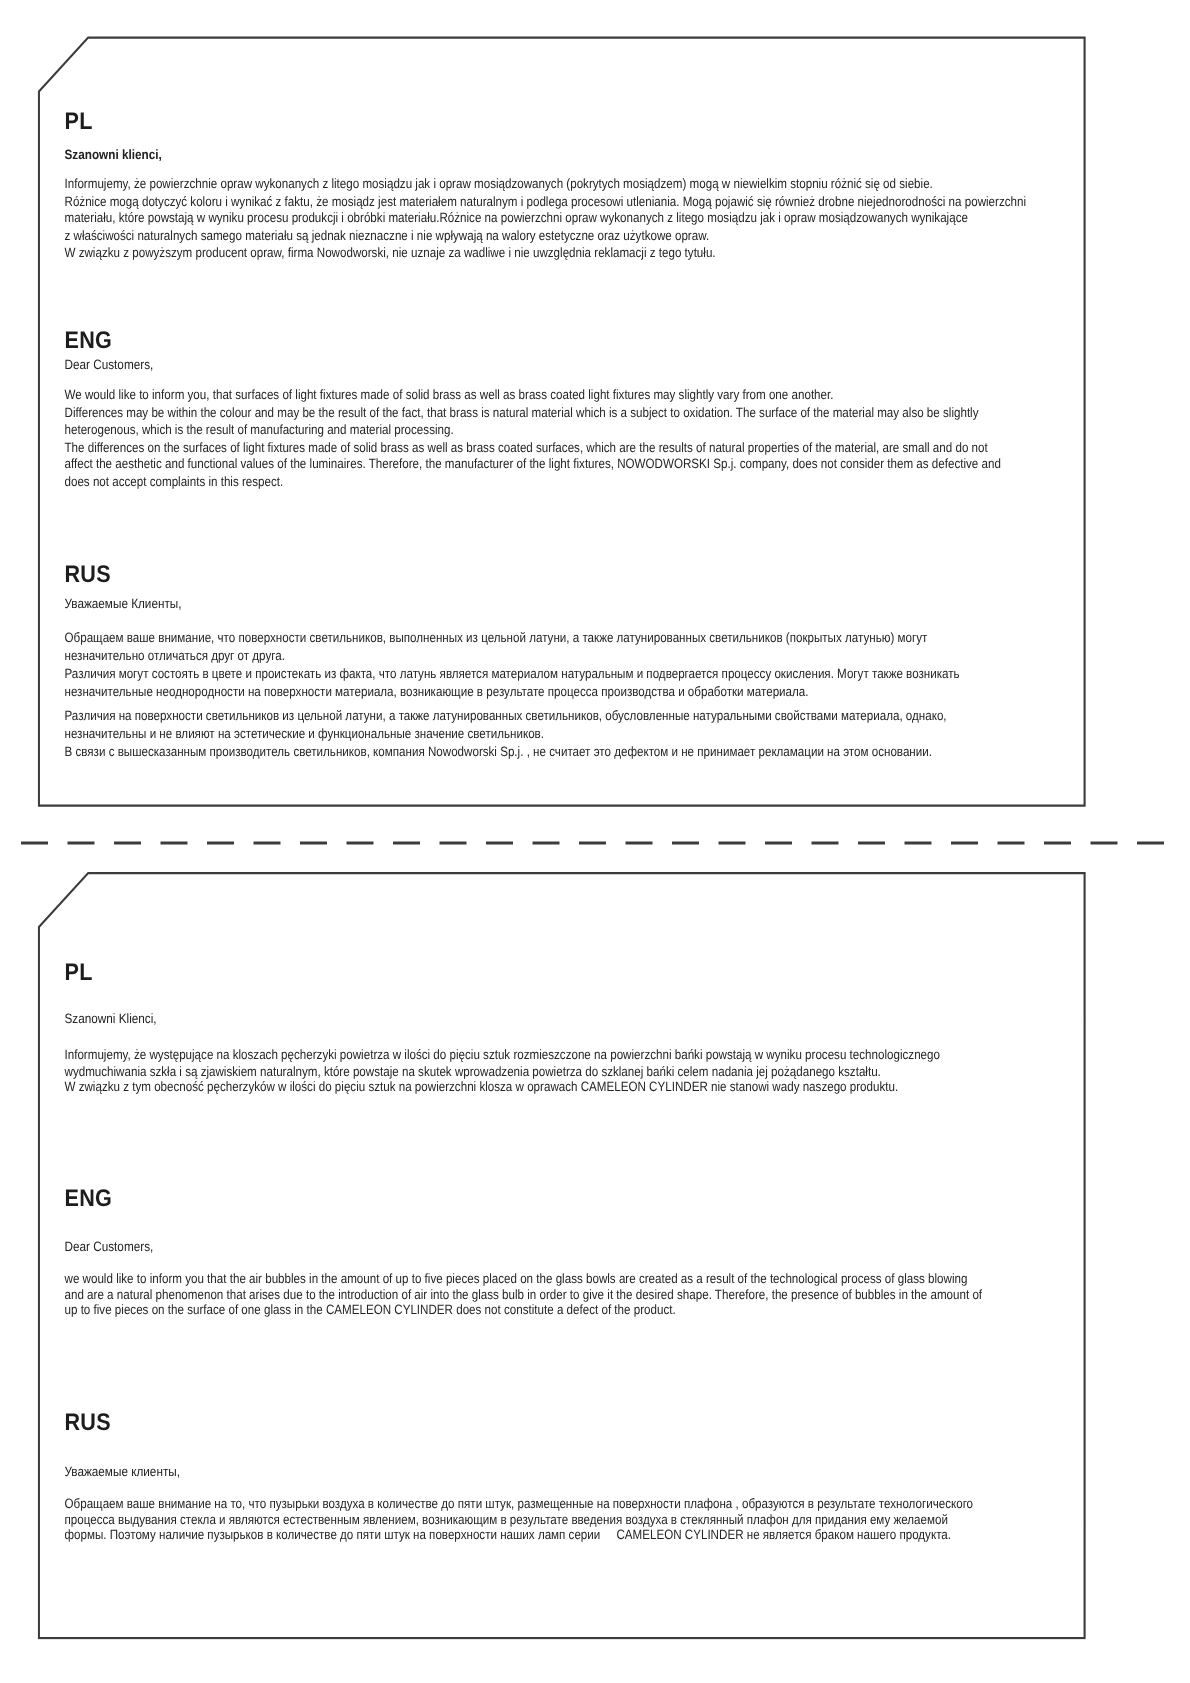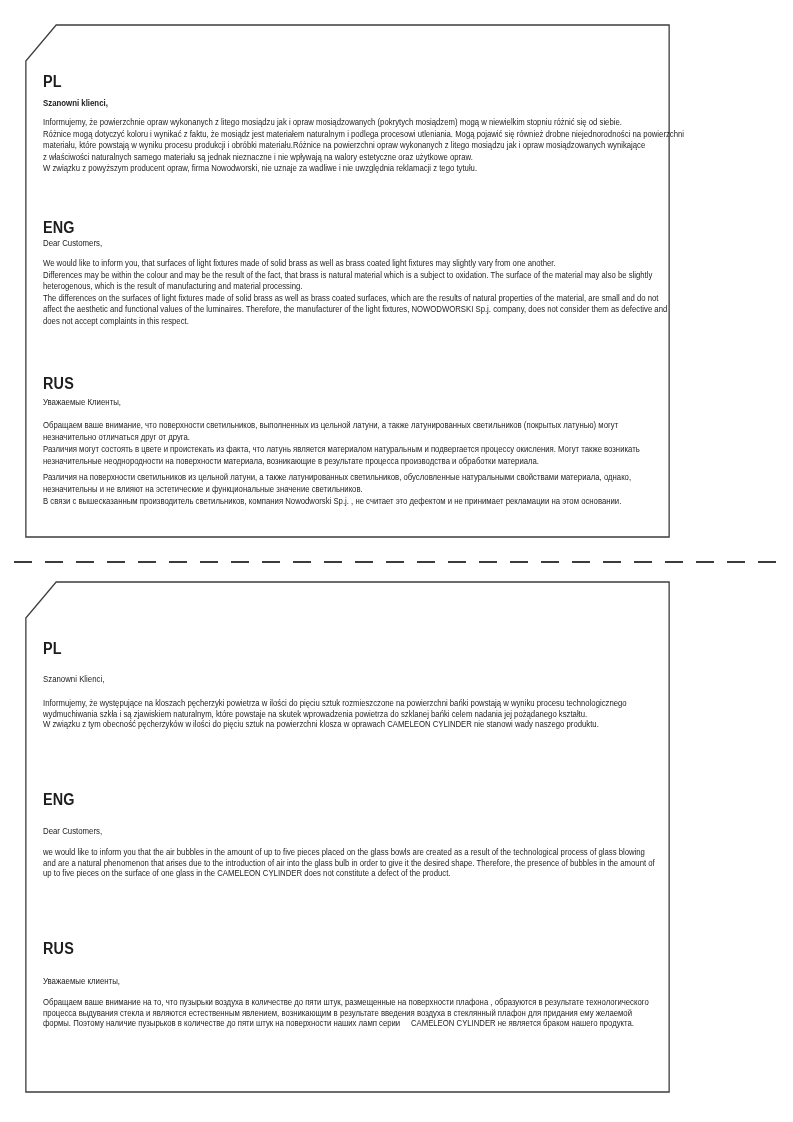--- a/index.html
+++ b/index.html
@@ -8,7 +8,7 @@
     font-family:"Liberation Sans","DejaVu Sans",sans-serif;color:#222222;
     overflow:hidden;
   }
-  .page{position:absolute;left:25px;width:645px;}
+  .page{position:absolute;left:25px;width:699px;}
   #page1{top:24px;height:514px;}
   #page2{top:581px;height:512px;}
   .outline{position:absolute;left:0;top:0;width:100%;height:100%;display:block;}

